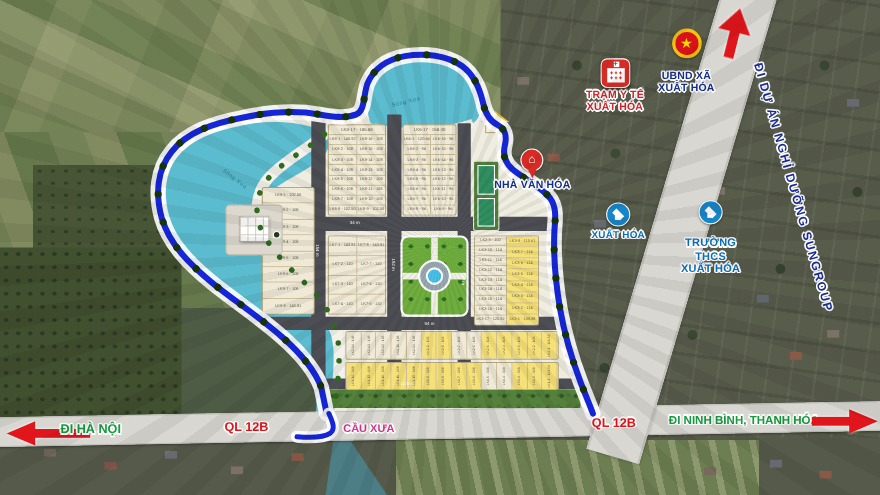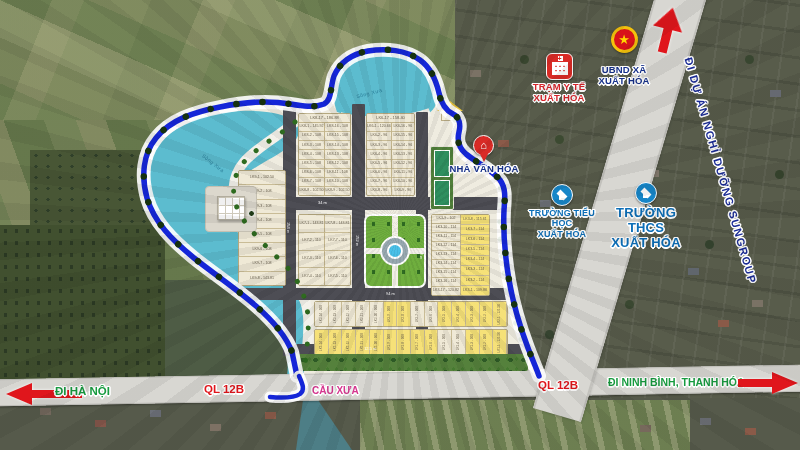--- a/index.html
+++ b/index.html
@@ -471,7 +471,6 @@
         <div class="base"></div>
       </div>
     <div class="lbl outlined" style="color:#0d6fb8;margin-top:2px;font-size:9px">
-      <div>TRƯỜNG TIỂU HỌC</div>
       <div>XUẤT HÓA</div>
     </div>
   </div>

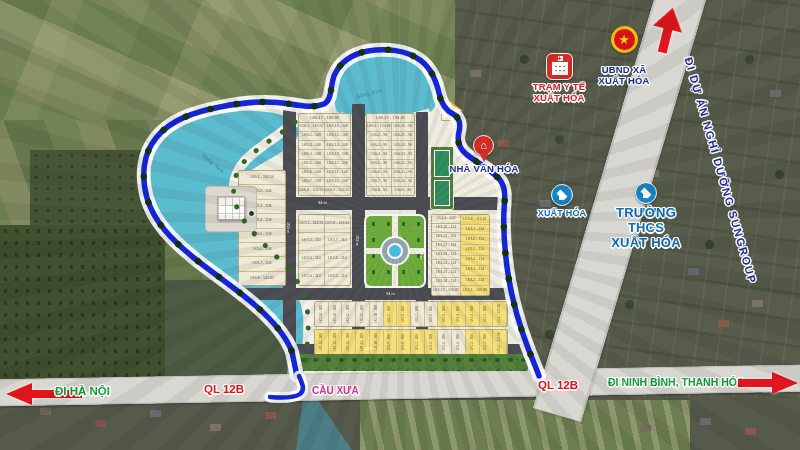--- a/index.html
+++ b/index.html
@@ -479,7 +479,7 @@
         <div class="cap"></div>
         <div class="base"></div>
       </div>
-    <div class="lbl outlined" style="color:#0d6fb8;margin-top:2px;font-size:13px">
+    <div class="lbl outlined" style="color:#0d6fb8;margin-top:12px;font-size:10px">
       <div>TRƯỜNG THCS</div>
       <div>XUẤT HÓA</div>
     </div>

